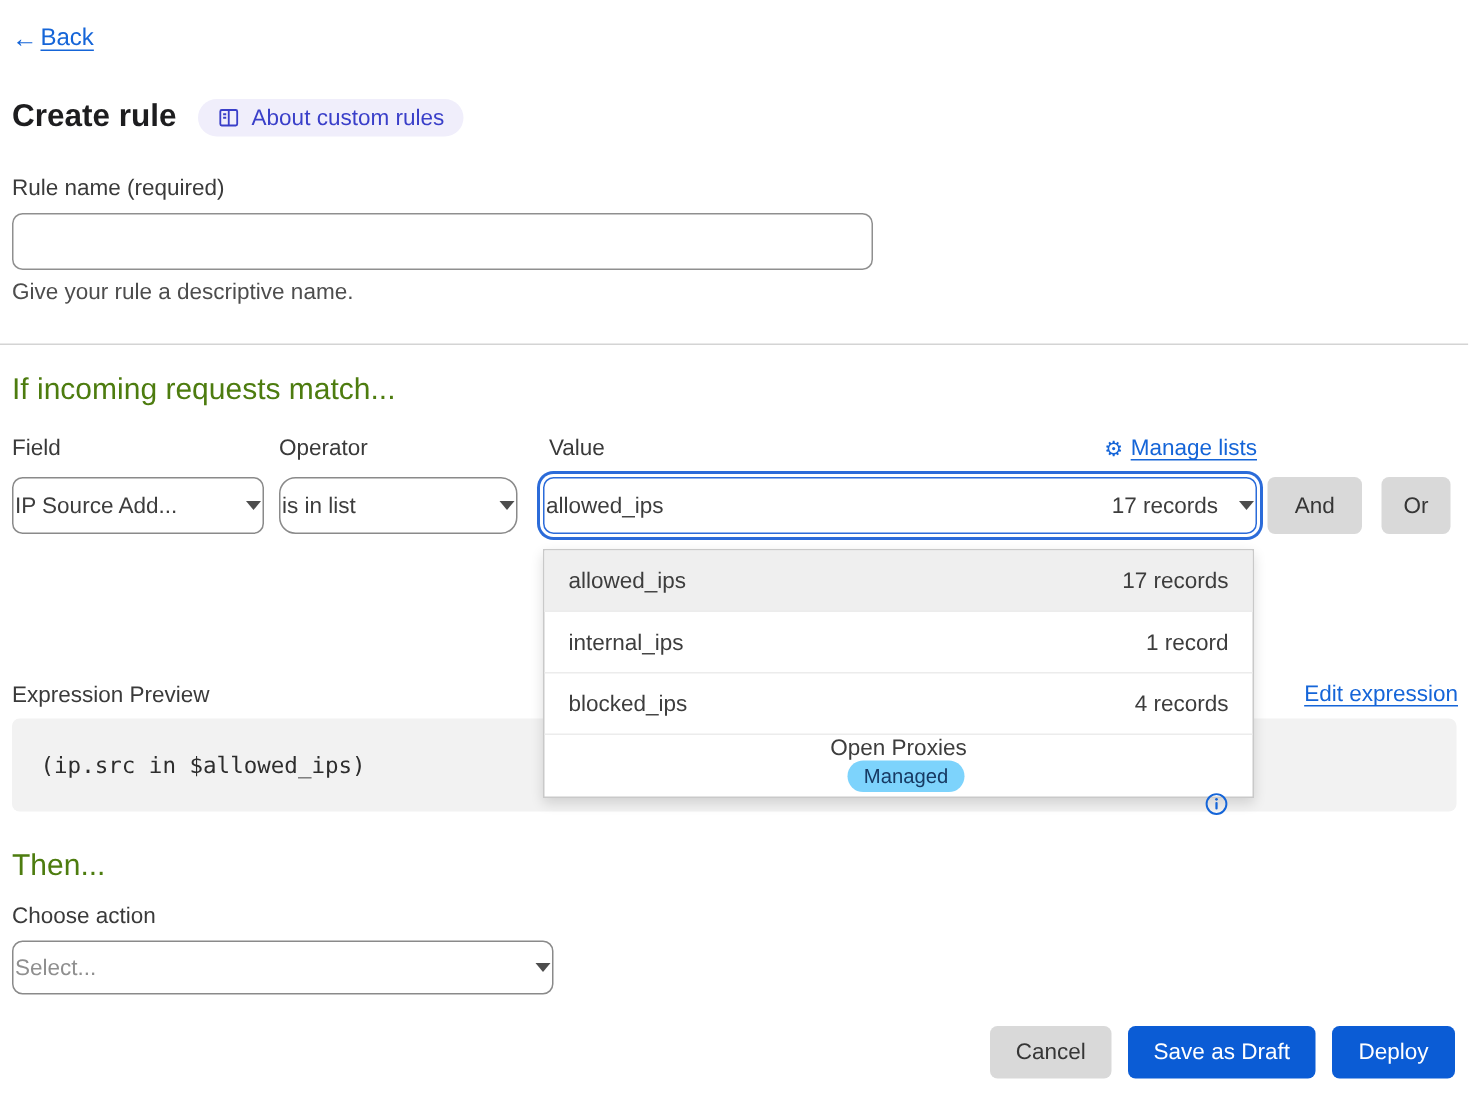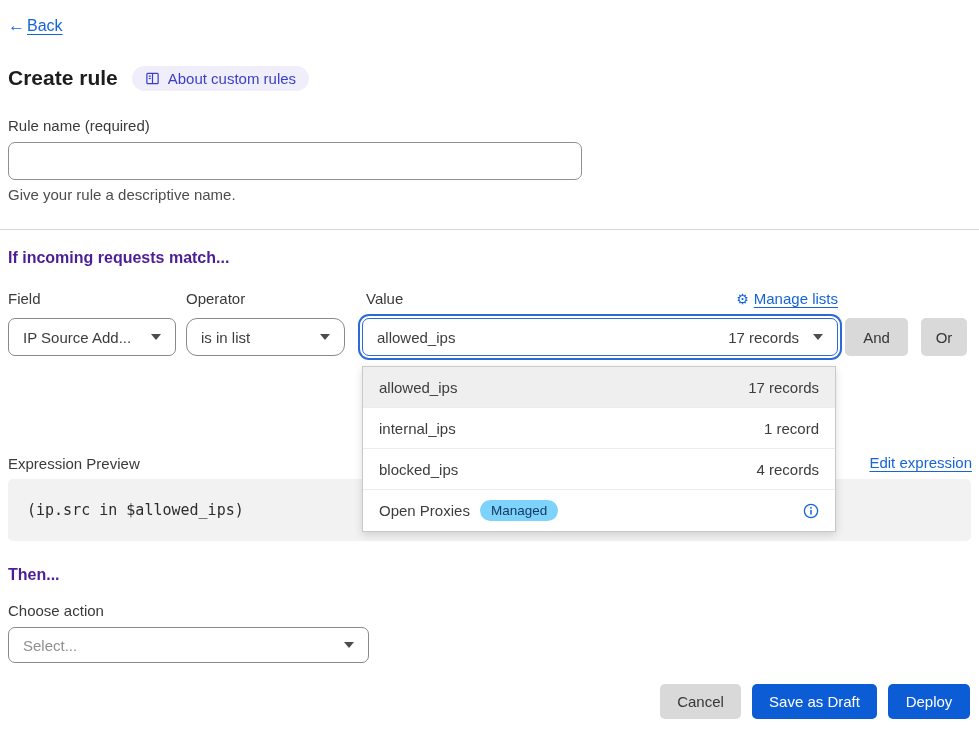--- a/index.html
+++ b/index.html
@@ -51,7 +51,7 @@
   .divider { position: absolute; left: 0; top: 229px; width: 979px; height: 1px; background: #d4d4d4; }
 
   
-  .section-heading { font-size: 16px; font-weight: bold; color: #4c1d95; }
+  .section-heading { font-size: 20px; font-weight: normal; color: #4d7c0f; }
   .match-heading { position: absolute; left: 8px; top: 249px; }
 
   .label-field { position: absolute; left: 8px; top: 290px; }

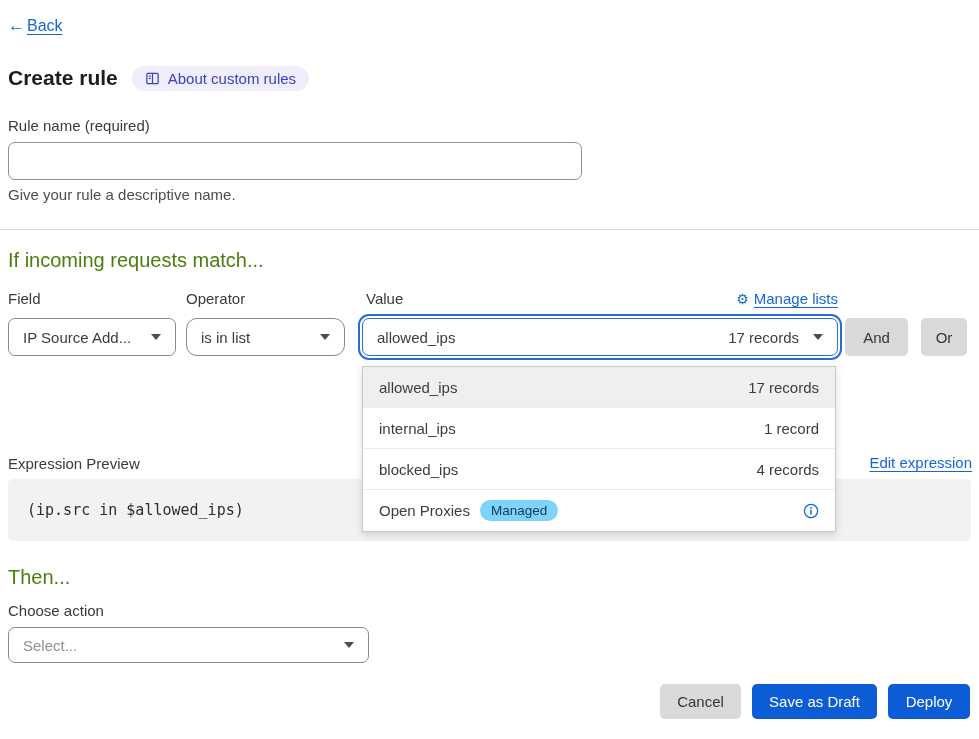--- a/index.html
+++ b/index.html
@@ -70,7 +70,7 @@
     position: absolute; height: 38px;
     border: 1px solid #8a8a8a; border-radius: 7px; background: #fff;
     display: flex; align-items: center;
-    padding: 0 14px; font-size: 15px; color: #3d3d3d; cursor: pointer;
+    padding: 0 1px; font-size: 15px; color: #3d3d3d; cursor: pointer;
   }
   .select .chevron {
     width: 0; height: 0; margin-left: auto;

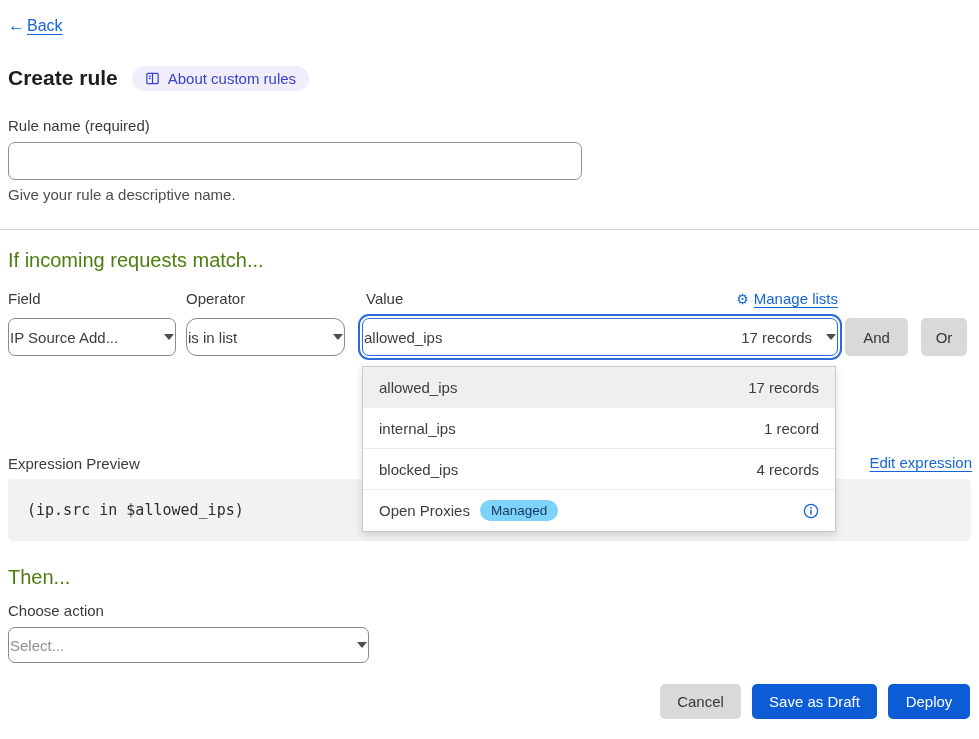--- a/index.html
+++ b/index.html
@@ -108,7 +108,7 @@
     padding: 0 16px; font-size: 15px; color: #3d3d3d; cursor: pointer;
     border-bottom: 1px solid #ececec;
   }
-  .dropdown-row:last-child { border-bottom: none; }
+  .dropdown-row:last-child { border-bottom: none; flex-direction: column; }
   .dropdown-row.selected { background: #efefef; }
   .dropdown-row .row-meta { margin-left: auto; }
   .managed-badge {

